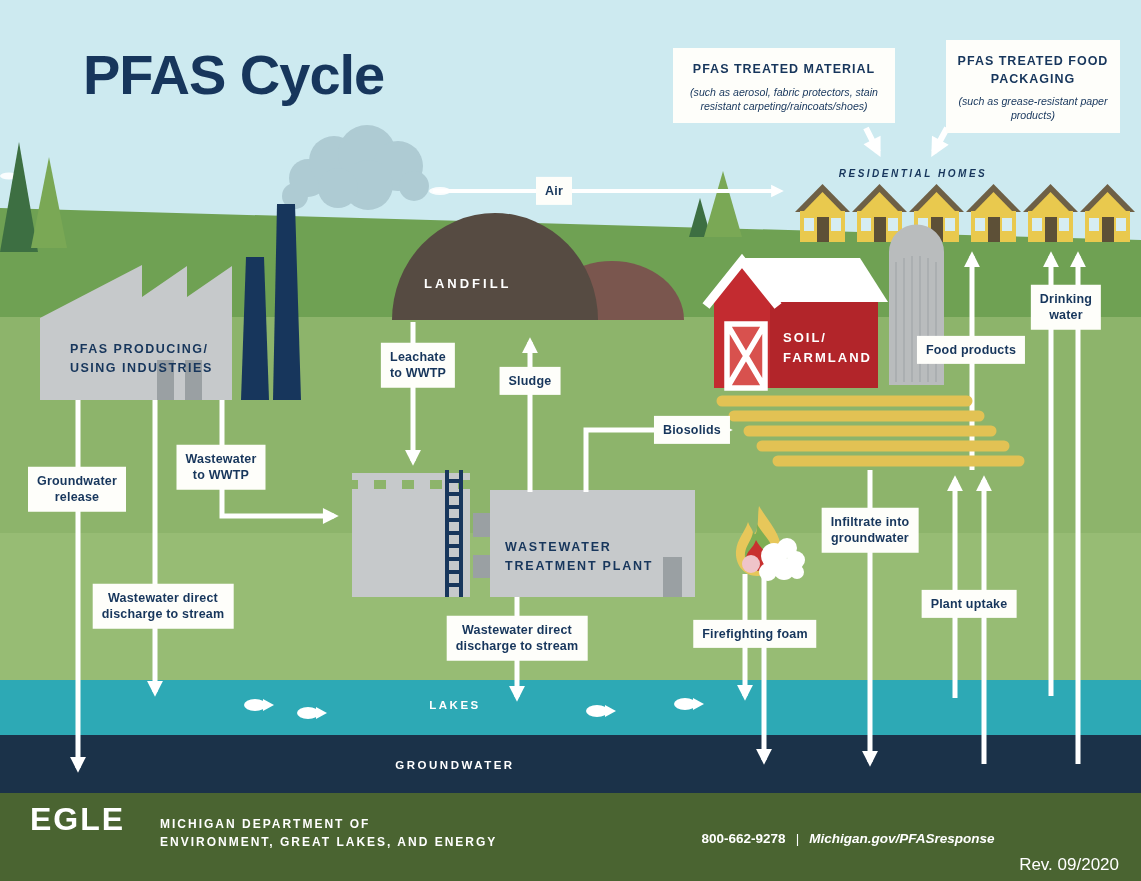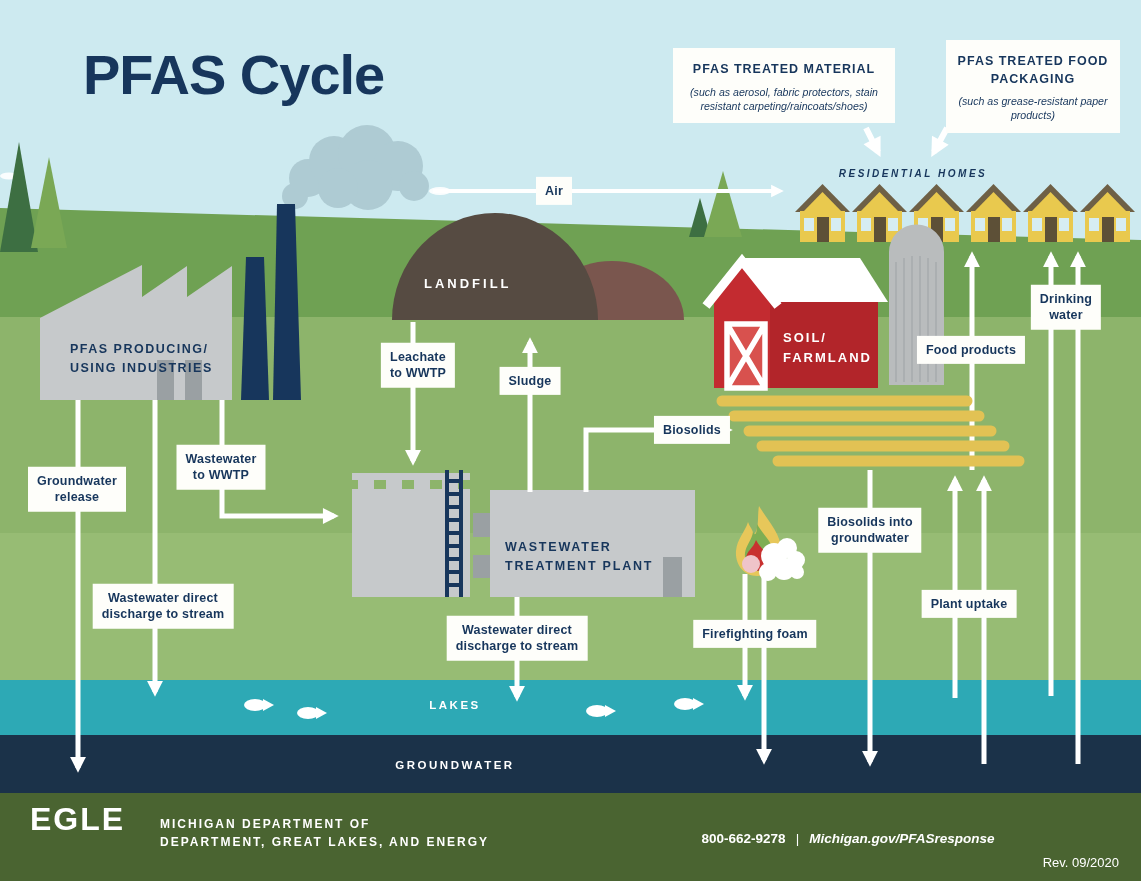--- a/index.html
+++ b/index.html
@@ -248,7 +248,7 @@
   <div class="lbl" style="left:517px;top:638px;">Wastewater direct
 discharge to stream</div>
   <div class="lbl" style="left:755px;top:634px;">Firefighting foam</div>
-  <div class="lbl" style="left:870px;top:530px;">Biosolids into
+  <div class="lbl" style="left:870px;top:530px;">Infiltrate into
 groundwater</div>
   <div class="lbl" style="left:969px;top:604px;">Plant uptake</div>
   <div class="lbl" style="left:971px;top:350px;">Food products</div>

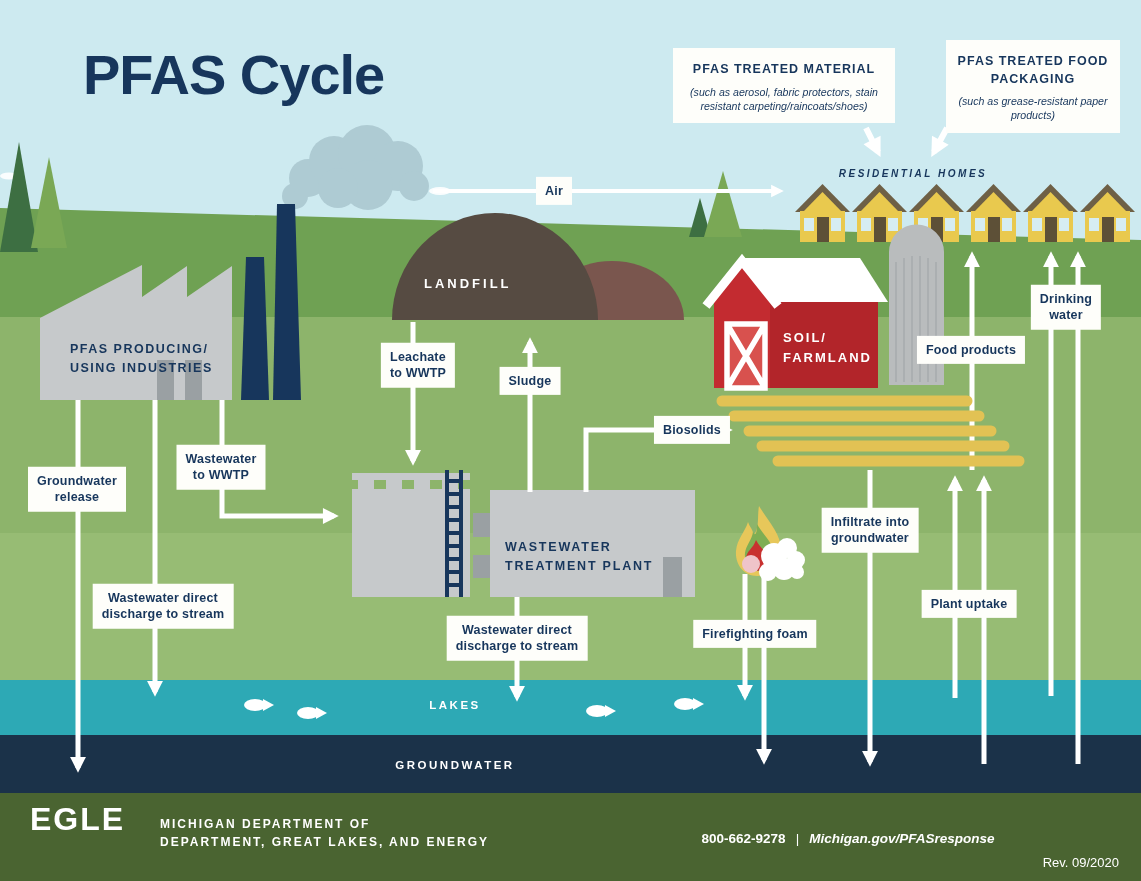--- a/index.html
+++ b/index.html
@@ -259,7 +259,7 @@
     <div class="egle">EGLE</div>
     <div class="dept">
       <div>MICHIGAN DEPARTMENT OF</div>
-      <div>DEPARTMENT, GREAT LAKES, AND ENERGY</div>
+      <div>ENVIRONMENT, GREAT LAKES, AND ENERGY</div>
     </div>
     <div class="contact">
       <span>800-662-9278</span><span class="sep">|</span><span class="url">Michigan.gov/PFASresponse</span>

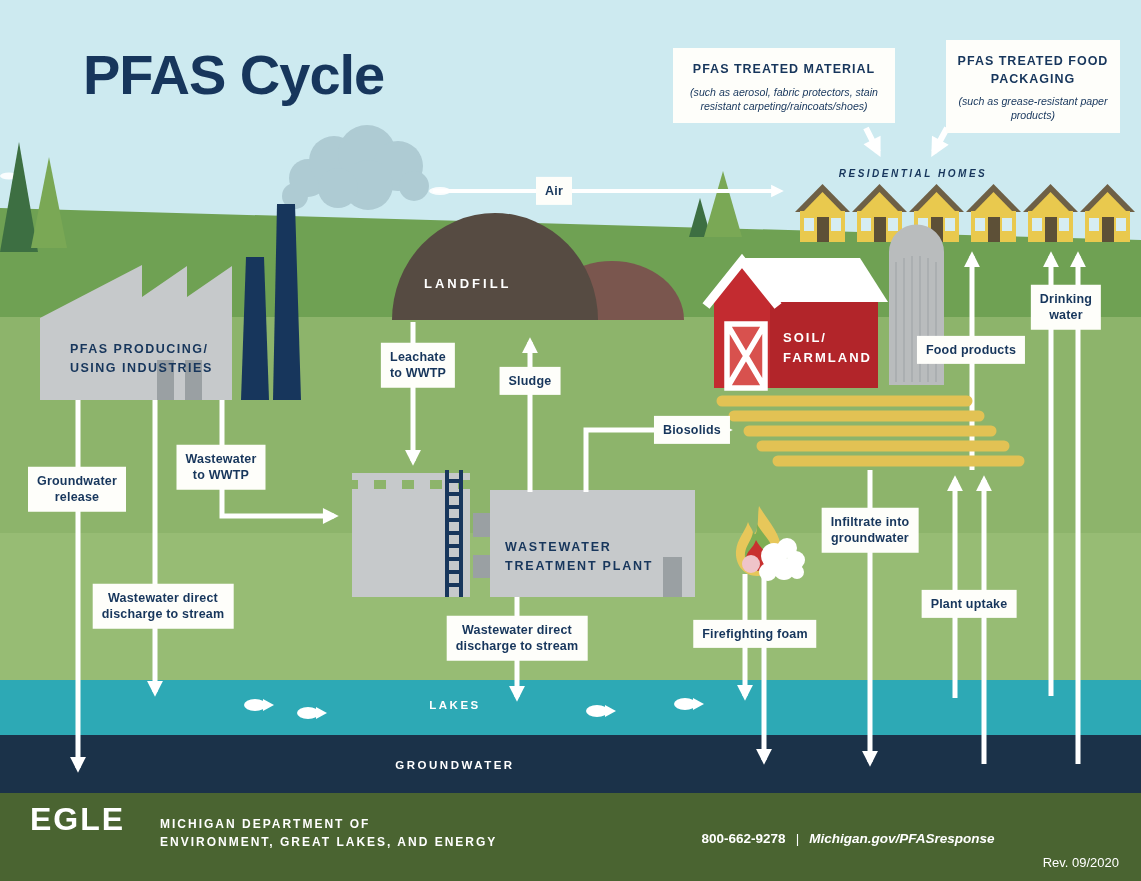--- a/index.html
+++ b/index.html
@@ -50,7 +50,7 @@
   .contact{position:absolute;left:848px;top:38px;transform:translateX(-50%);font-weight:bold;font-size:13.5px;white-space:nowrap;}
   .contact .sep{margin:0 10px;font-weight:normal;}
   .contact .url{font-style:italic;}
-  .rev{position:absolute;right:22px;top:62px;font-size:13px;}
+  .rev{position:absolute;right:22px;top:62px;font-size:17px;}
 </style>
 </head>
 <body>

